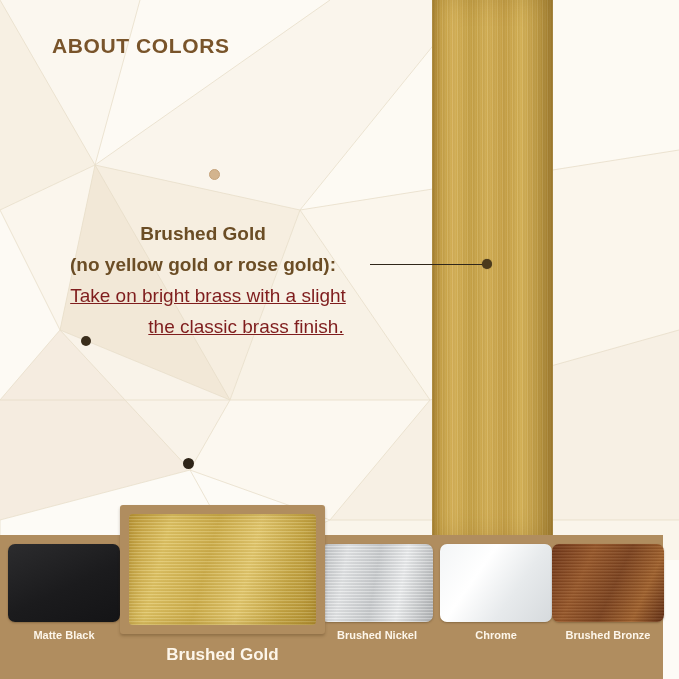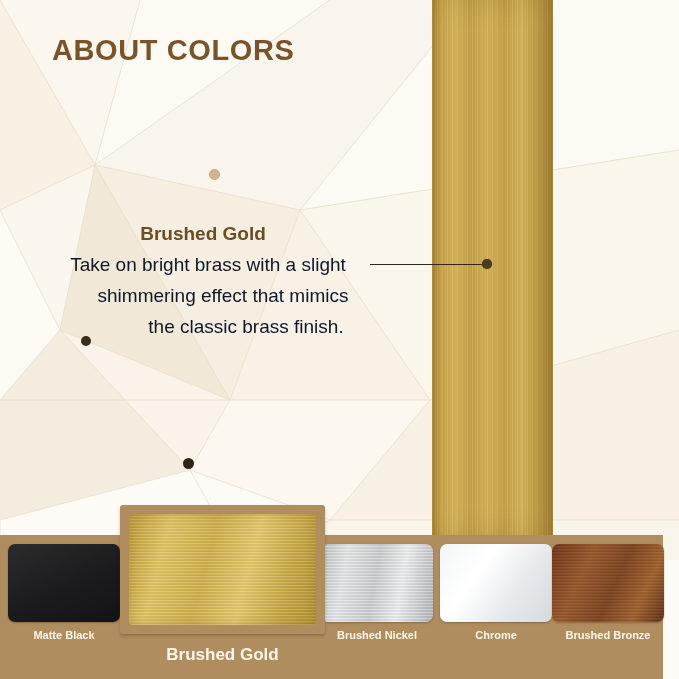--- a/index.html
+++ b/index.html
@@ -58,7 +58,7 @@
     position: absolute;
     left: 52px;
     top: 34px;
-    font-size: 29px;
+    font-size: 21px;
     font-weight: bold;
     letter-spacing: 0.6px;
     color: #79542a;

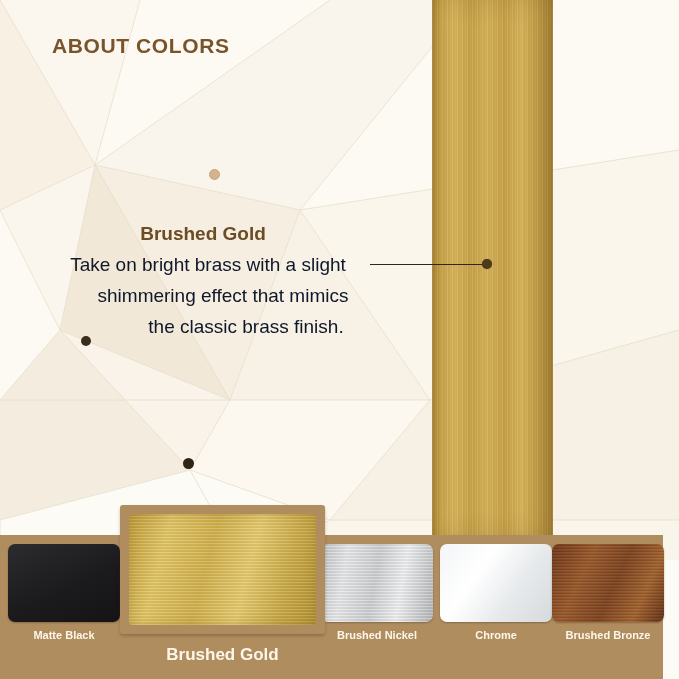--- a/index.html
+++ b/index.html
@@ -290,6 +290,7 @@
 
   <div id="callout-block">
     <div class="callout-strong">Brushed Gold</div>
+    <div class="callout-strong">(no yellow gold or rose gold):</div>
     <div class="callout-body indent-a">Take on bright brass with a slight</div>
     <div class="callout-body indent-b">shimmering effect that mimics</div>
     <div class="callout-body indent-c">the classic brass finish.</div>

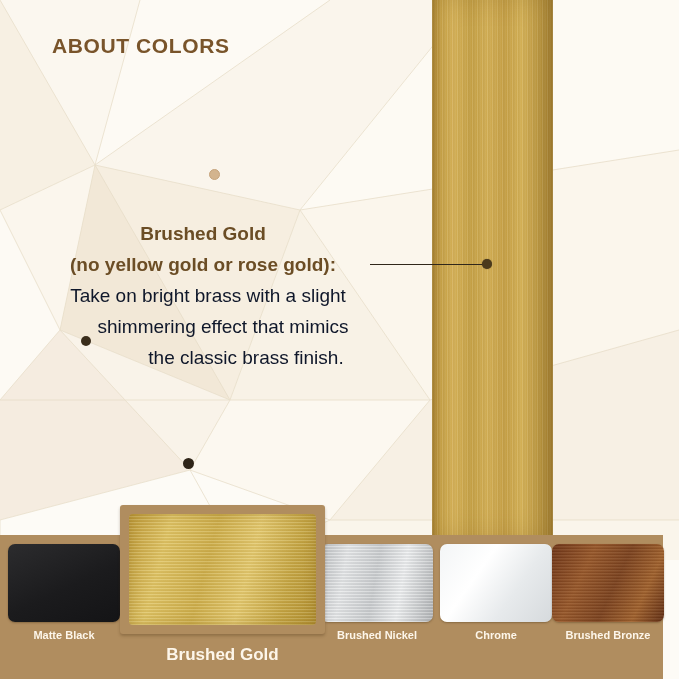--- a/index.html
+++ b/index.html
@@ -83,9 +83,10 @@
   .callout-body {
     font-size: 19px;
     font-weight: normal;
-    color: #0f172a;
+    color: #7f1d1d;
     line-height: 31px;
     white-space: nowrap;
+    text-decoration: underline;
   }
   .callout-body.indent-a { padding-left: 10px; }
   .callout-body.indent-b { padding-left: 40px; }

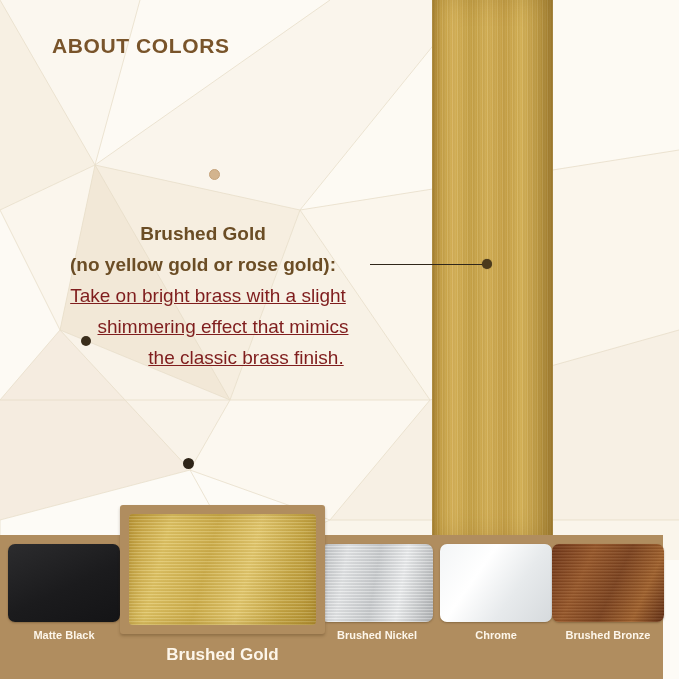--- a/index.html
+++ b/index.html
@@ -293,7 +293,6 @@
     <div class="callout-strong">Brushed Gold</div>
     <div class="callout-strong">(no yellow gold or rose gold):</div>
     <div class="callout-body indent-a">Take on bright brass with a slight</div>
-    <div class="callout-body indent-b">shimmering effect that mimics</div>
     <div class="callout-body indent-c">the classic brass finish.</div>
   </div>
 

